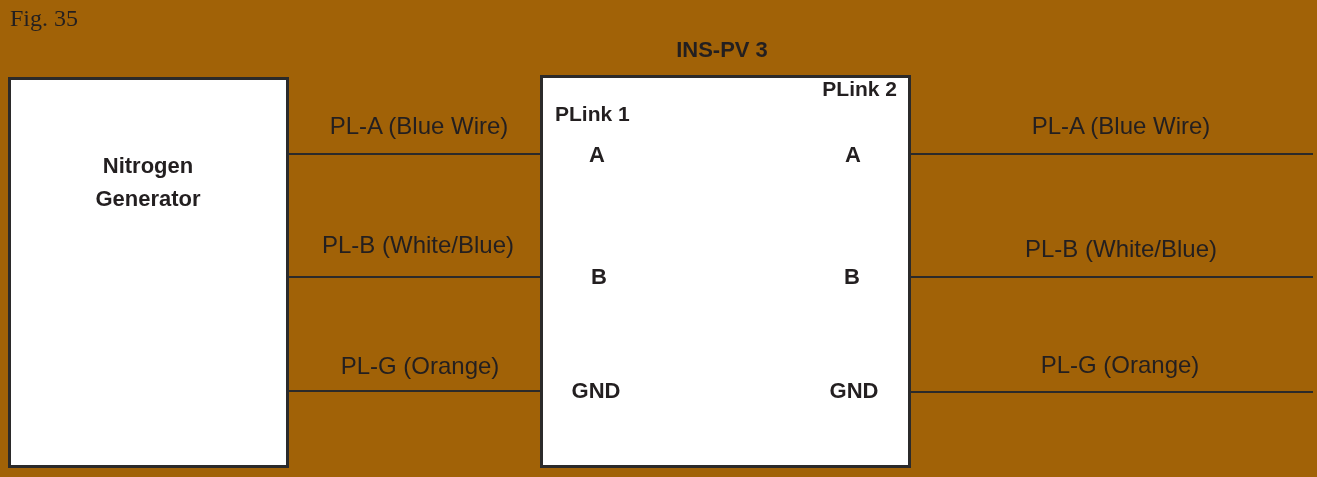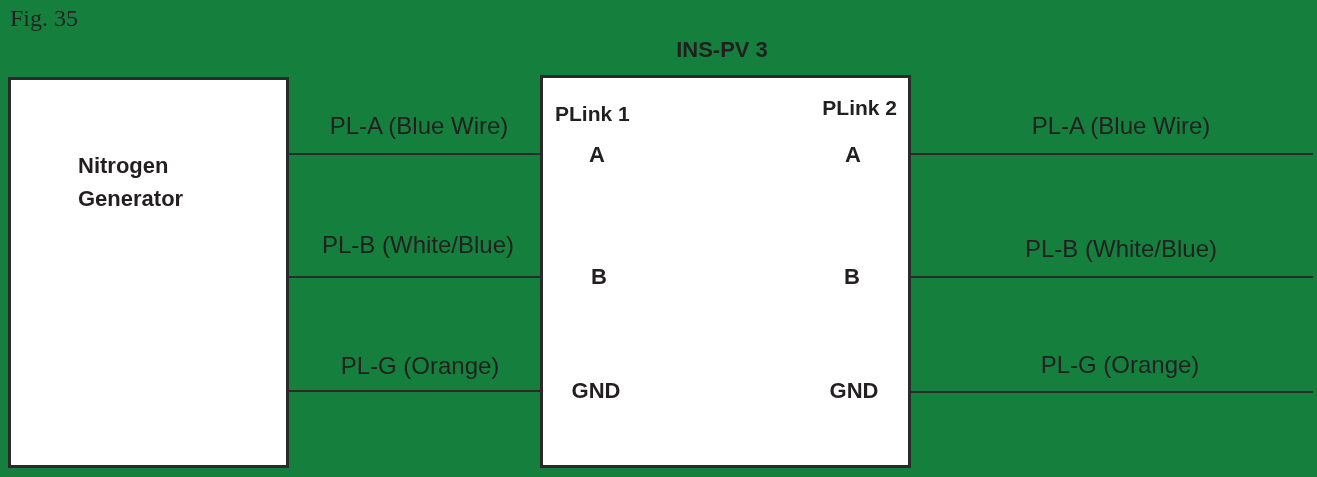--- a/index.html
+++ b/index.html
@@ -11,7 +11,7 @@
     position: relative;
     width: 1317px;
     height: 477px;
-    background: #15803d;
+    background: #a16207;
     font-family: "Liberation Sans", "DejaVu Sans", sans-serif;
     color: #231f20;
     overflow: hidden;

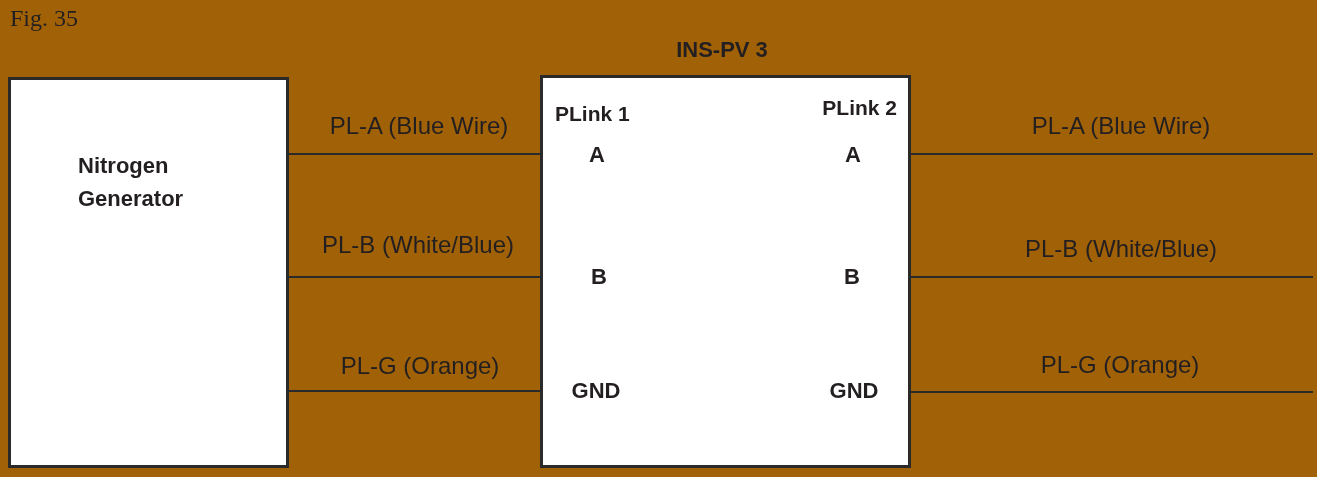--- a/index.html
+++ b/index.html
@@ -85,7 +85,7 @@
   <div class="abs device-title" style="left:722px; top:37px;">INS-PV 3</div>
 
   <div class="abs port-label" style="left:555px; top:102px;">PLink 1</div>
-  <div class="abs port-label" style="right:420px; top:96px;margin-left:16px;">PLink 2</div>
+  <div class="abs port-label" style="right:420px; top:77px;margin-left:16px;">PLink 2</div>
 
   <div class="abs terminal" style="left:597px; top:142px;">A</div>
   <div class="abs terminal" style="left:599px; top:264px;">B</div>

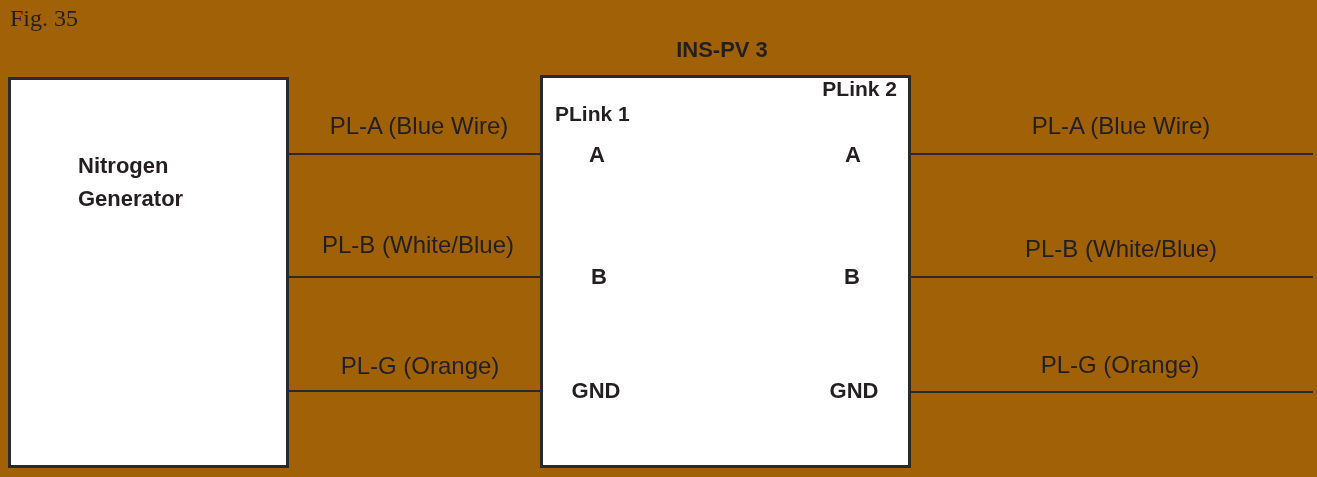--- a/index.html
+++ b/index.html
@@ -55,6 +55,7 @@
   .gen-label {
     font-size: 22px;
     font-weight: bold;
+    text-align: center;
     line-height: 33px;
   }
 

